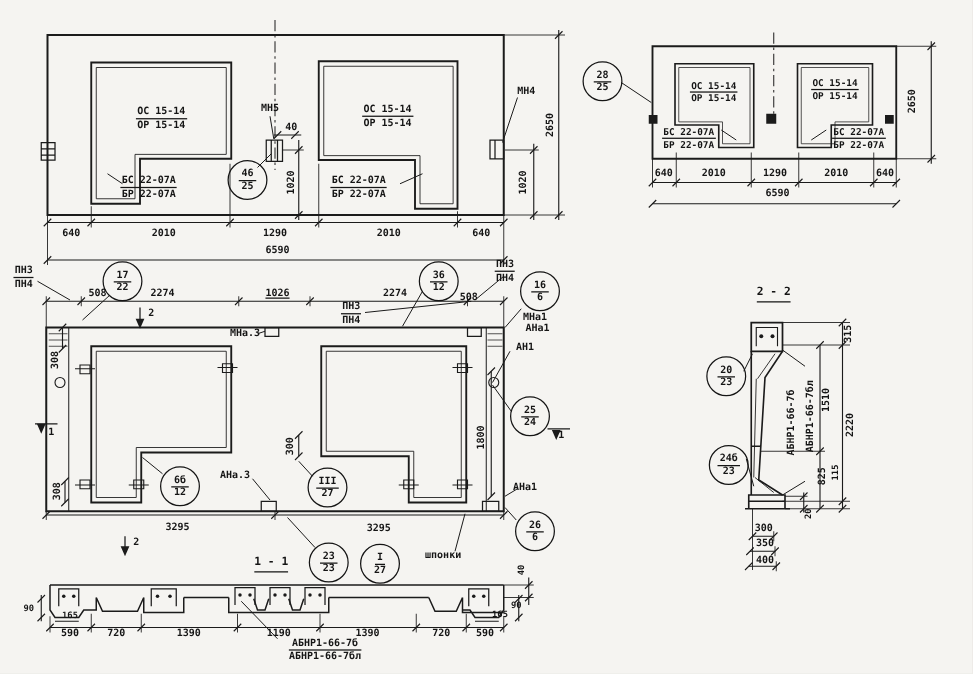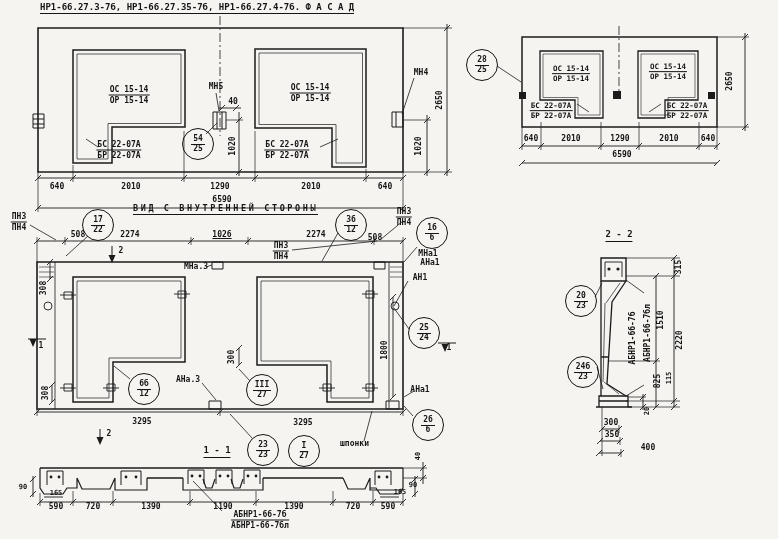--- a/index.html
+++ b/index.html
@@ -135,7 +135,6 @@
       M640,400 L646,394 M640,410 L646,404"></path>
   </svg>
 
-  <div class="T" style="left:40px;top:3px;">НР1-66.27.3-7б, НР1-66.27.35-7б, НР1-66.27.4-7б.  Ф А С А Д</div>
   <div class="T" style="left:133px;top:204px;font-size:8.5px;letter-spacing:2.6px;">ВИД С ВНУТРЕННЕЙ СТОРОНЫ</div>
   <div class="L LT" style="left:217px;top:452px;">1 - 1</div>
   <div class="L LT" style="left:619px;top:236px;">2 - 2</div>

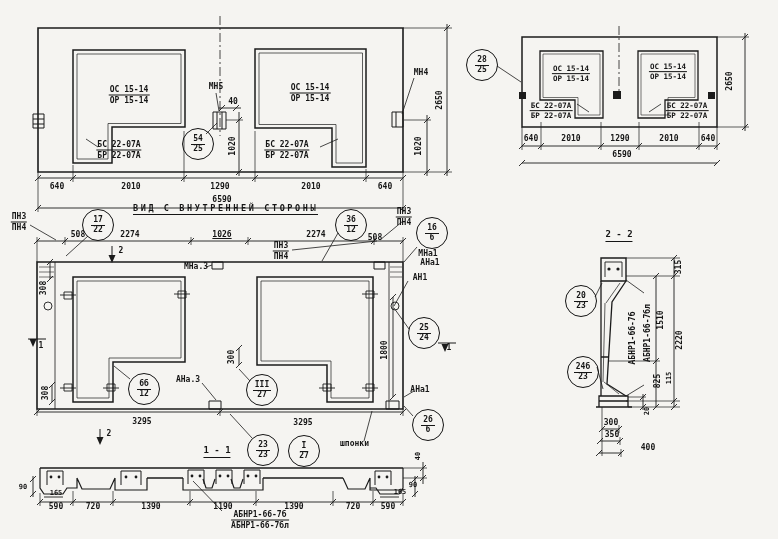--- a/index.html
+++ b/index.html
@@ -257,7 +257,7 @@
   <div class="L" style="left:612px;top:448px;margin-left:36px;">400</div>
 
   <div class="P" style="left:197px;top:143px;">
-    <span class="a">54</span>
+    <span class="a">46</span>
       <span class="b">25</span>
     </div>
   <div class="P" style="left:481px;top:64px;">

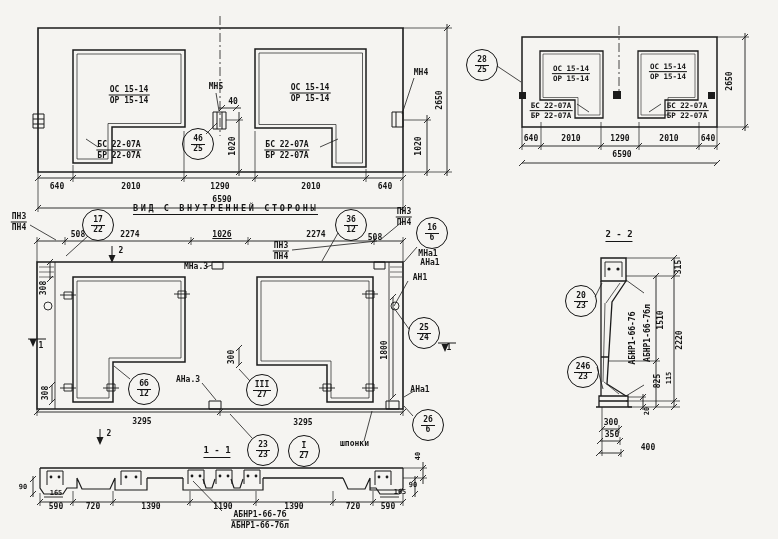--- a/index.html
+++ b/index.html
@@ -135,7 +135,6 @@
       M640,400 L646,394 M640,410 L646,404"></path>
   </svg>
 
-  <div class="T" style="left:133px;top:204px;font-size:8.5px;letter-spacing:2.6px;">ВИД С ВНУТРЕННЕЙ СТОРОНЫ</div>
   <div class="L LT" style="left:217px;top:452px;">1 - 1</div>
   <div class="L LT" style="left:619px;top:236px;">2 - 2</div>
 

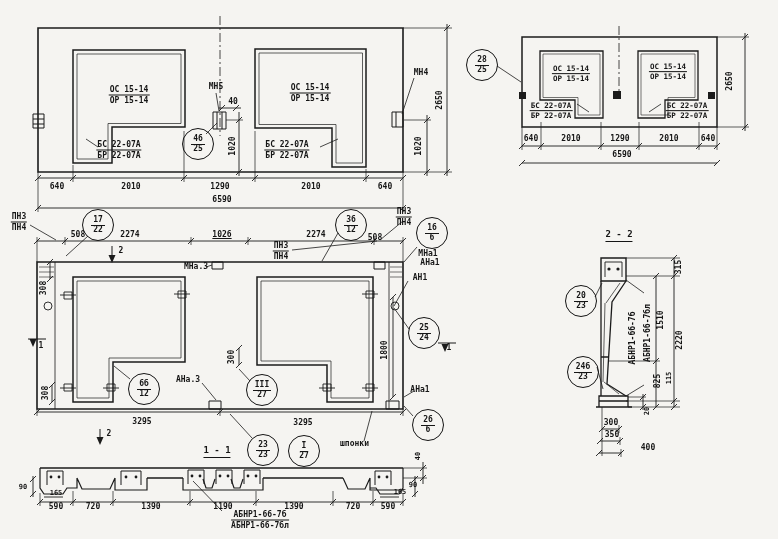--- a/index.html
+++ b/index.html
@@ -253,7 +253,7 @@
   <div class="L R" style="left:647px;top:411px;font-size:7px;">20</div>
   <div class="L" style="left:611px;top:423px;">300</div>
   <div class="L" style="left:612px;top:435px;">350</div>
-  <div class="L" style="left:612px;top:448px;margin-left:36px;">400</div>
+  <div class="L" style="left:612px;top:448px;">400</div>
 
   <div class="P" style="left:197px;top:143px;">
     <span class="a">46</span>

